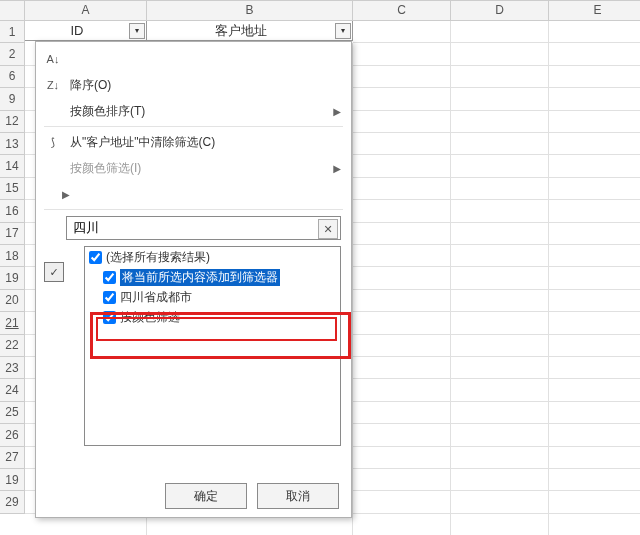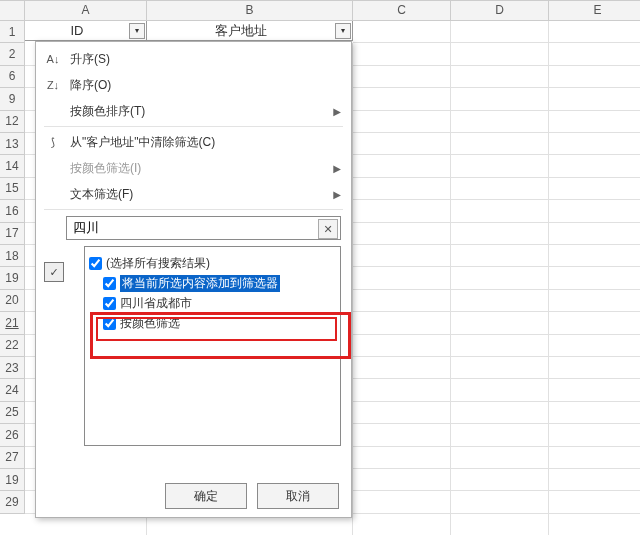--- a/index.html
+++ b/index.html
@@ -209,7 +209,6 @@
     <div class="menu">
       <div class="mi">
         <span class="ico">A↓</span>
-        <span class="lbl">升序(S)</span>
       </div>
       <div class="mi">
         <span class="ico">Z↓</span>

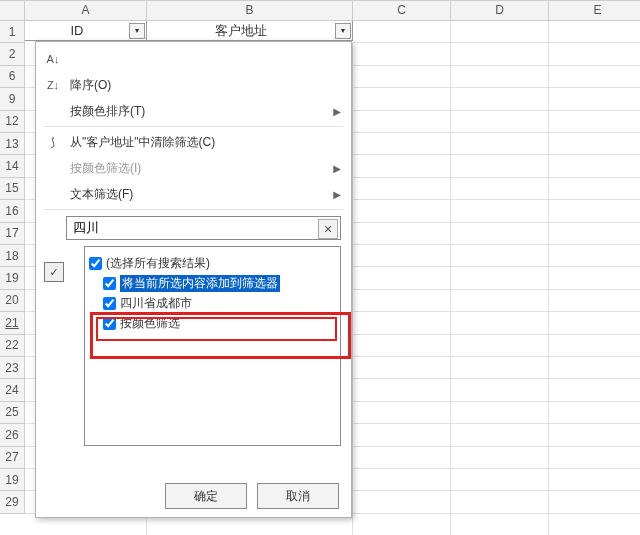--- a/index.html
+++ b/index.html
@@ -231,7 +231,6 @@
       </div>
       <div class="mi">
         <span class="ico"></span>
-        <span class="lbl">文本筛选(F)</span>
         <span class="arrow">▶</span>
       </div>
       <div class="sep"></div>

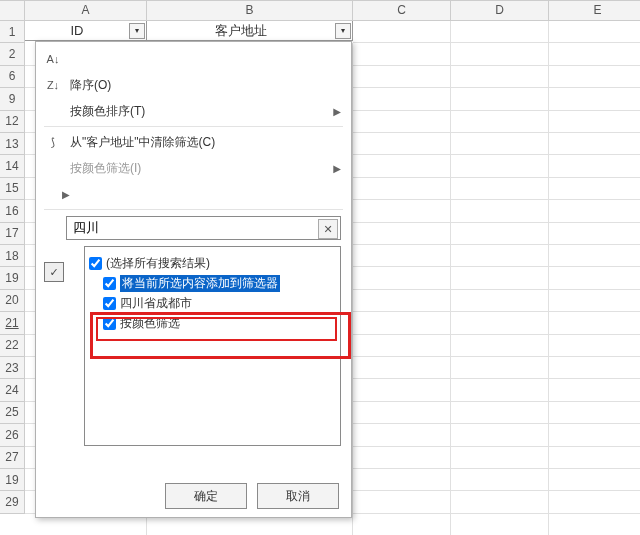--- a/index.html
+++ b/index.html
@@ -26,7 +26,7 @@
   .searchbox{width:100%;height:24px;border:1px solid #8a8a8a;box-sizing:border-box;padding:0 24px 0 6px;font-size:13px;font-family:inherit;}
   .clearx{position:absolute;right:3px;top:3px;width:18px;height:18px;border:1px solid #aaa;background:#f3f3f3;display:flex;align-items:center;justify-content:center;font-size:11px;color:#555;}
   .selectall{position:absolute;left:8px;top:220px;width:18px;height:18px;border:1px solid #777;background:#eee;display:flex;align-items:center;justify-content:center;font-size:11px;color:#444;}
-  .treebox{margin:0px 10px 0 48px;height:200px;border:1px solid #8a8a8a;box-sizing:border-box;padding:6px 4px;overflow:hidden;position:relative;}
+  .treebox{margin:0px 10px 0 48px;height:200px;border:1px solid #8a8a8a;box-sizing:border-box;padding:0 4px;overflow:hidden;position:relative;}
   .ti{display:flex;align-items:center;height:20px;margin:0 0 0 14px;font-size:12px;}
   .ti input{margin:0 4px 0 0;width:13px;height:13px;}
   .ti.first{margin-left:0;}

